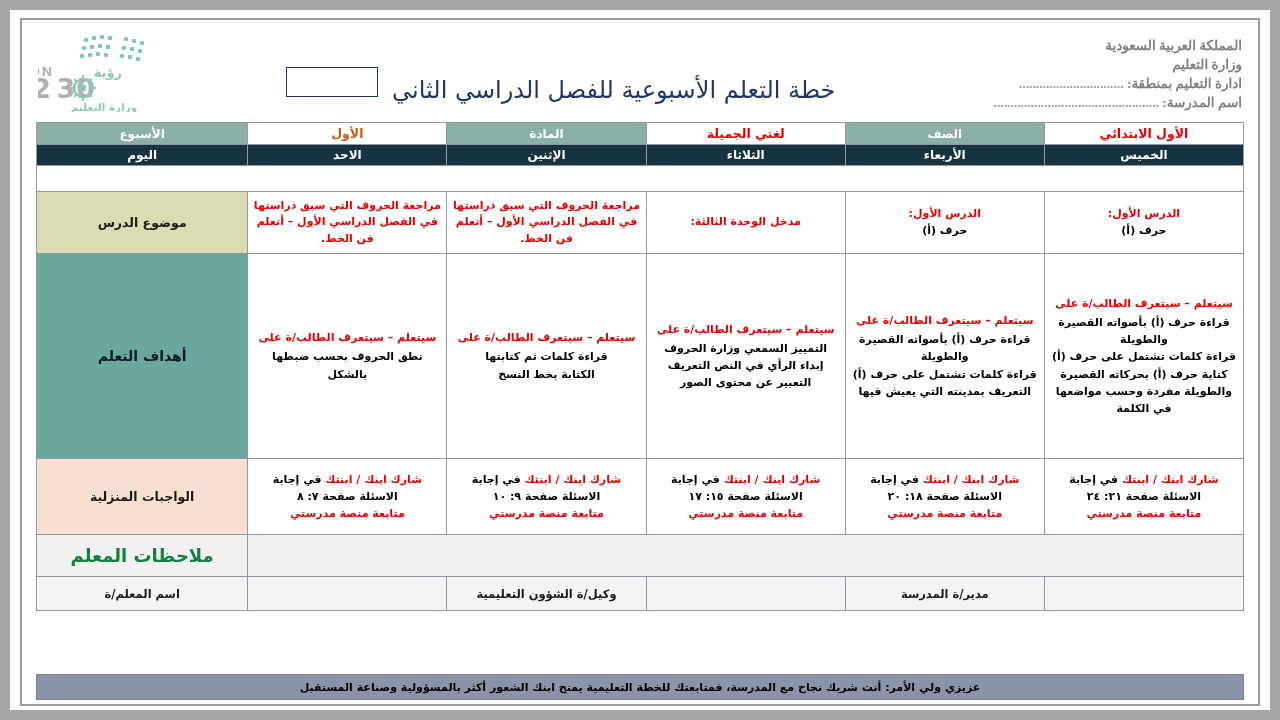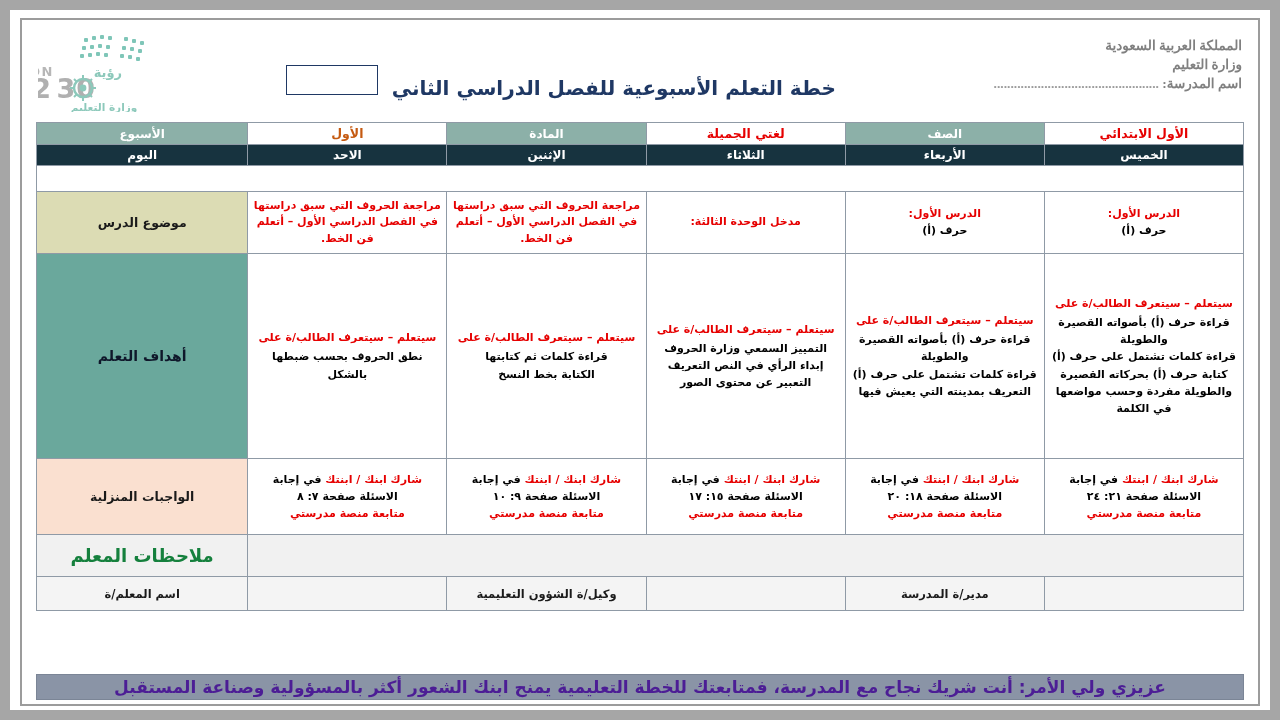--- a/index.html
+++ b/index.html
@@ -65,8 +65,8 @@
   }
   .doc-title {
     color: #1f3864;
-    font-size: 20px;
-    font-weight: bold;
+    font-size: 24px;
+    font-weight: normal;
     white-space: nowrap;
     margin-top: 16px;
   }

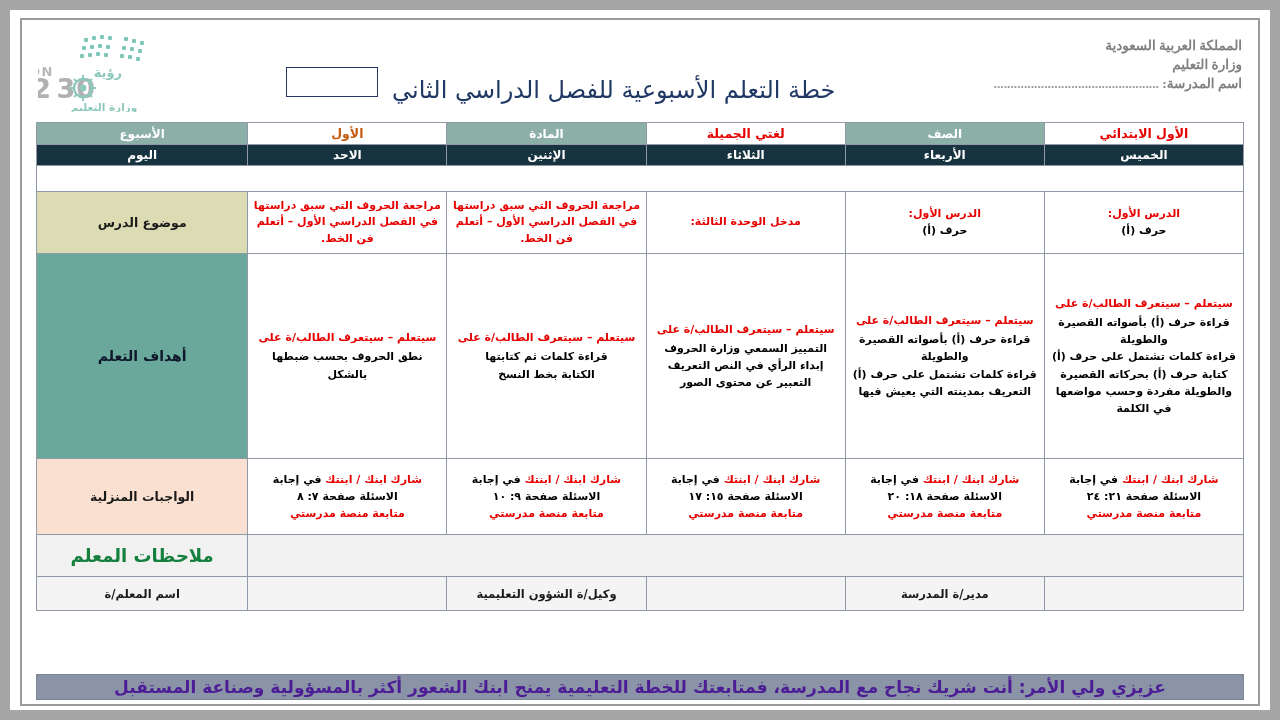--- a/index.html
+++ b/index.html
@@ -156,6 +156,10 @@
         <div class="org-block">
           <div>المملكة العربية السعودية</div>
           <div>وزارة التعليم</div>
+          <div>
+            <span>ادارة التعليم بمنطقة:</span>
+            <span class="dots">...............................</span>
+          </div>
           <div>
             <span>اسم المدرسة:</span>
             <span class="dots">.................................................</span>

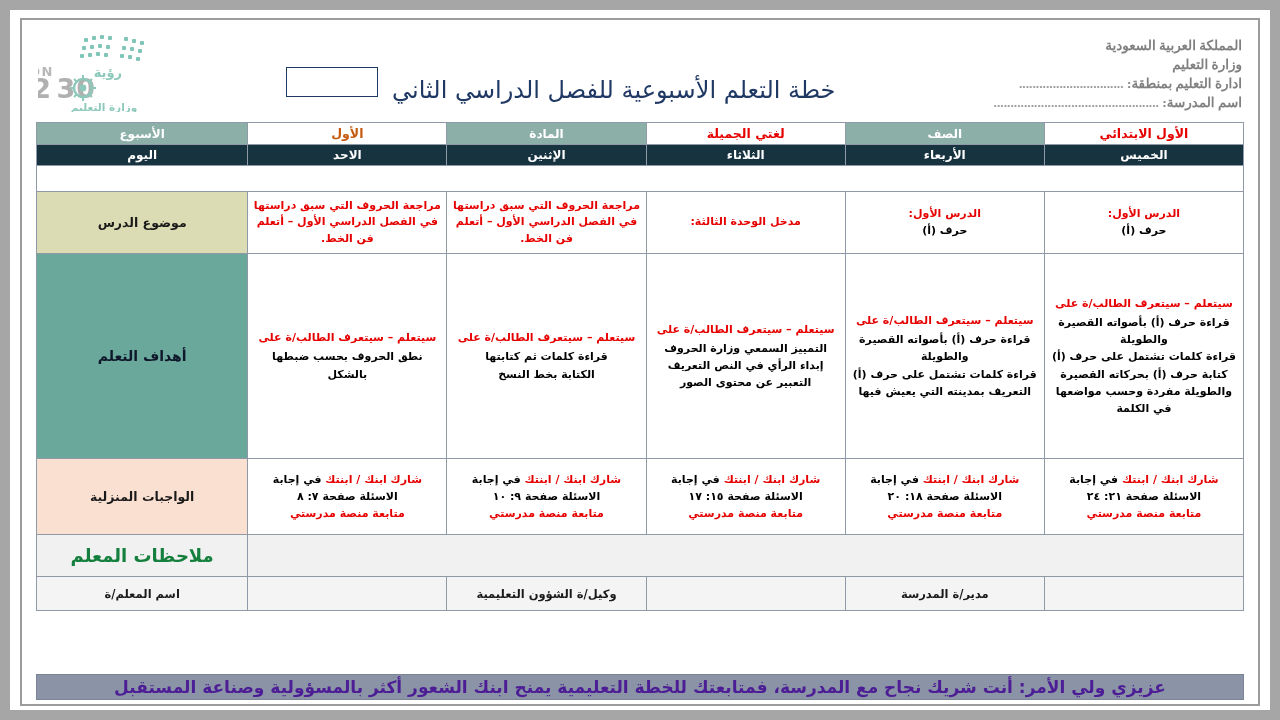--- a/index.html
+++ b/index.html
@@ -134,9 +134,9 @@
     height: 26px;
     background: #8a94a6;
     border: 1px solid #7b8596;
-    color: #4c1d95;
+    color: #000000;
     font-weight: bold;
-    font-size: 17px;
+    font-size: 11px;
     display: flex;
     align-items: center;
     justify-content: center;

